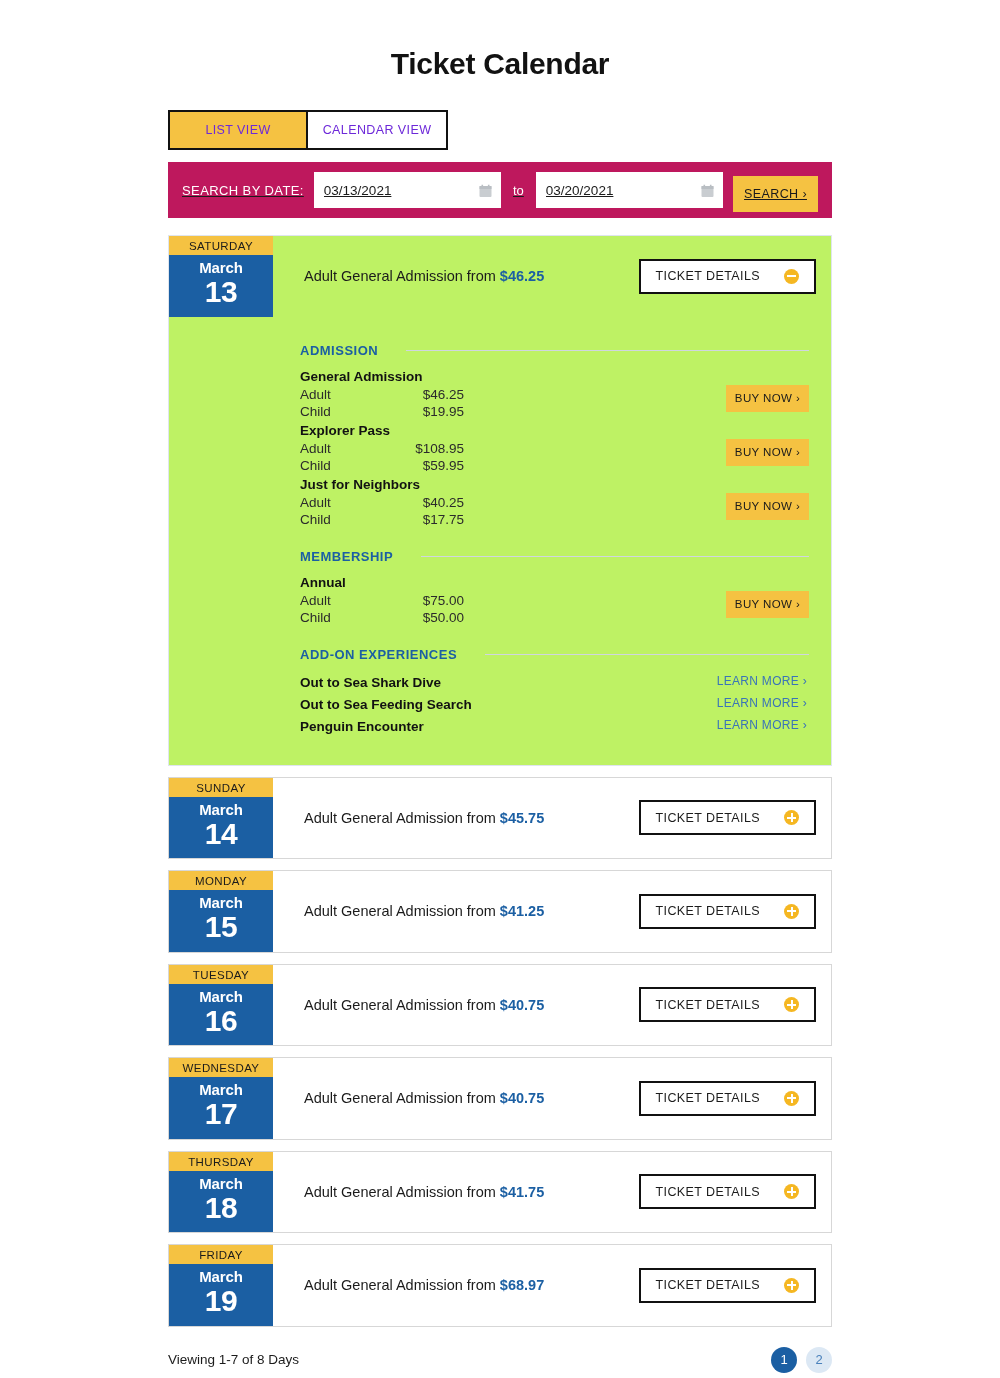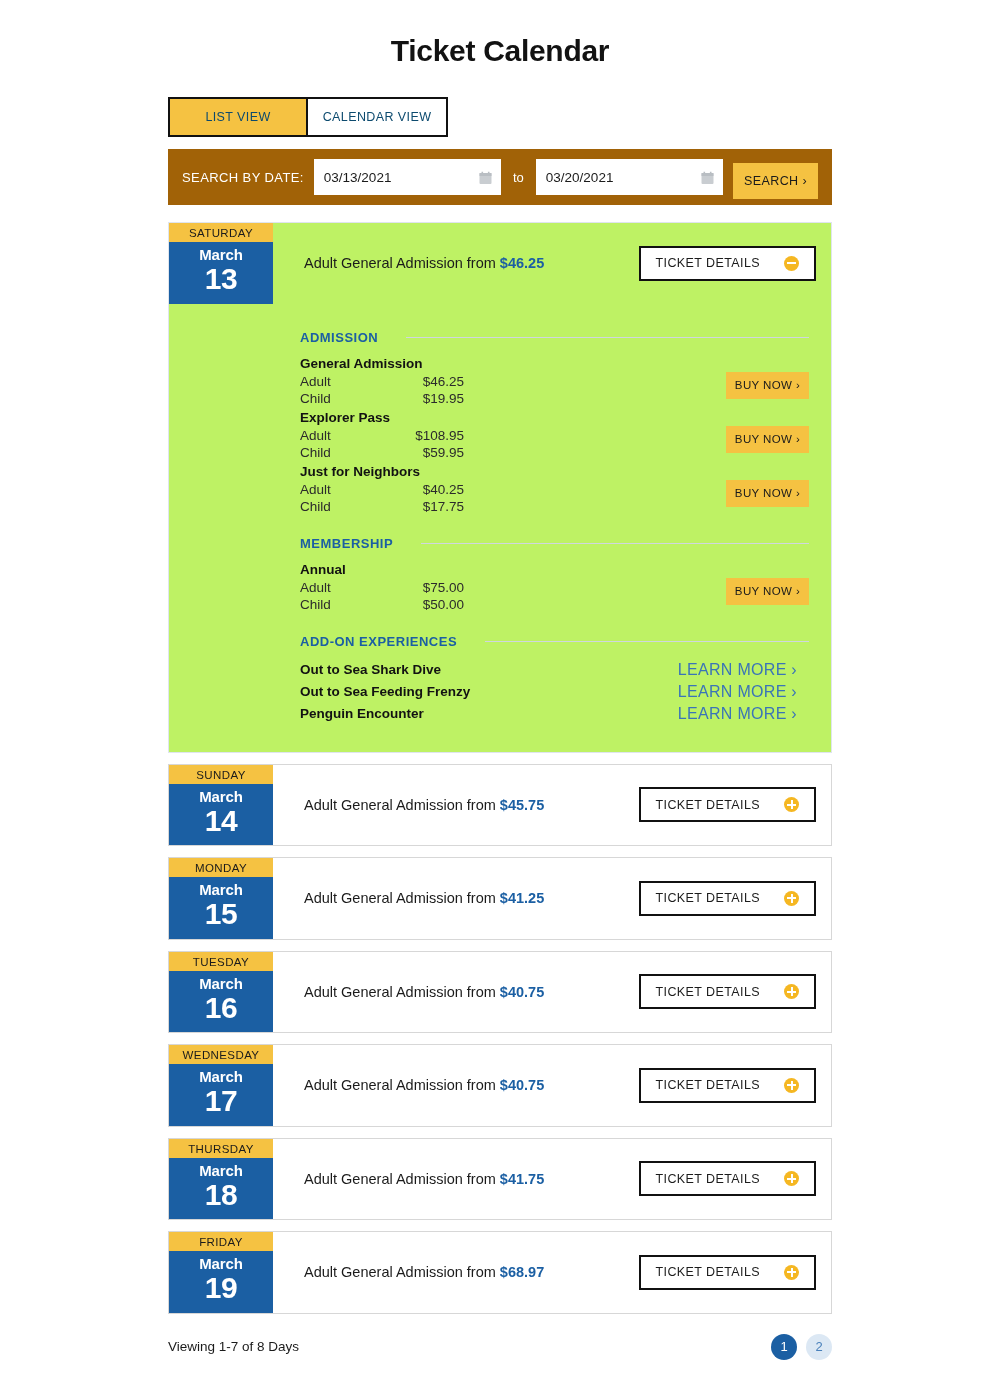--- a/index.html
+++ b/index.html
@@ -23,7 +23,7 @@
     font-weight: bold;
     letter-spacing: -0.3px;
     color: #121212;
-    padding-top: 34px;
+    padding-top: 47px;
   }
 
   

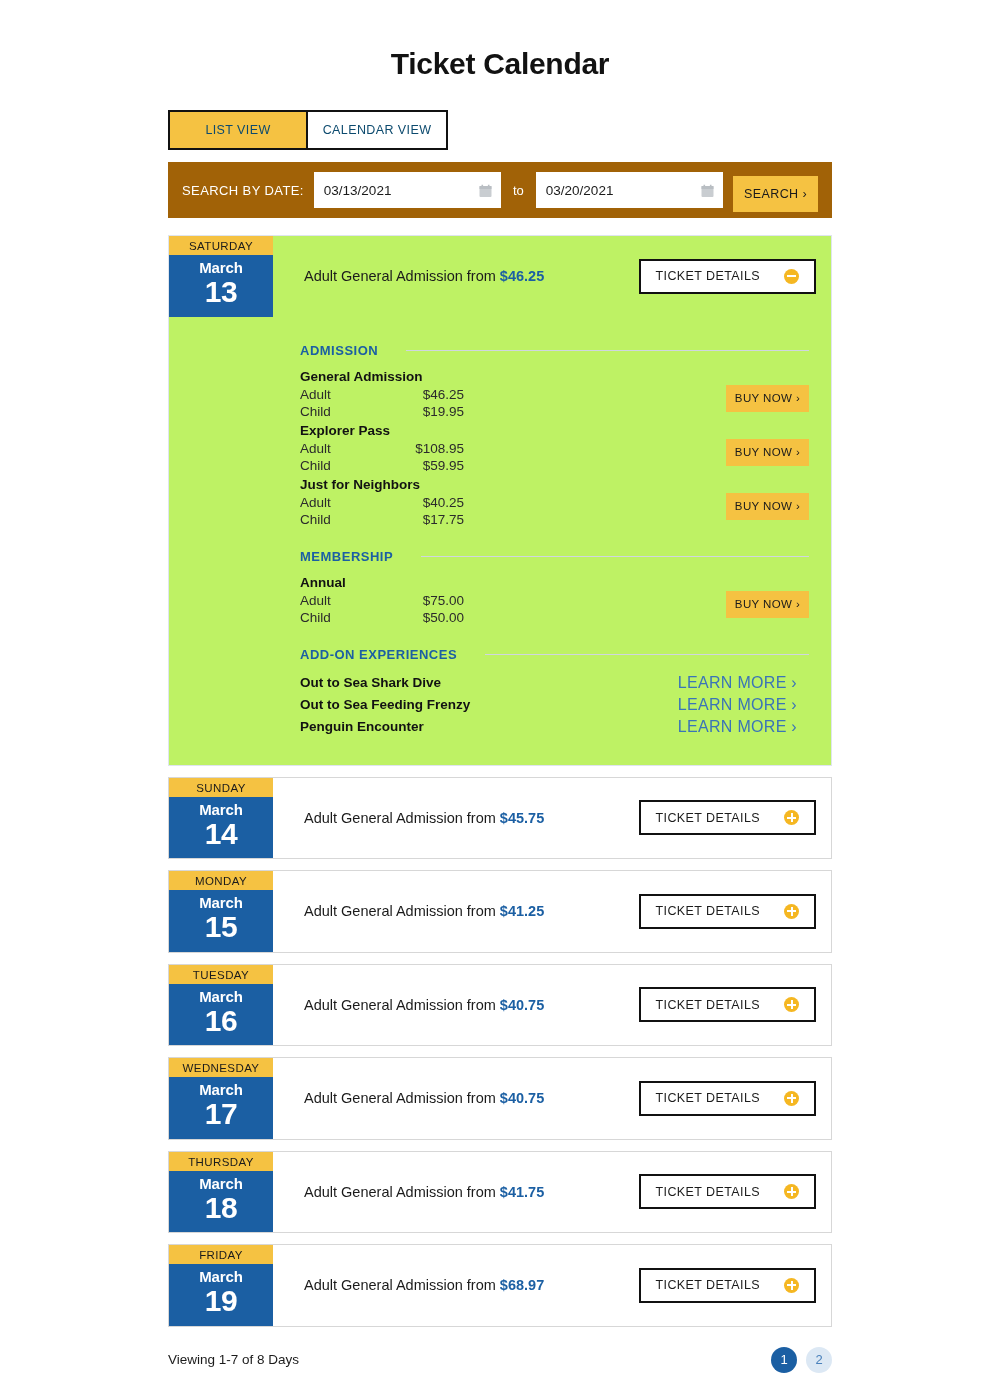--- a/index.html
+++ b/index.html
@@ -46,7 +46,7 @@
     width: 138px;
     text-align: center;
     background: #ffffff;
-    color: #0c4a6e;
+    color: #6d28d9;
     cursor: pointer;
   }
   .view-toggle .seg.active {

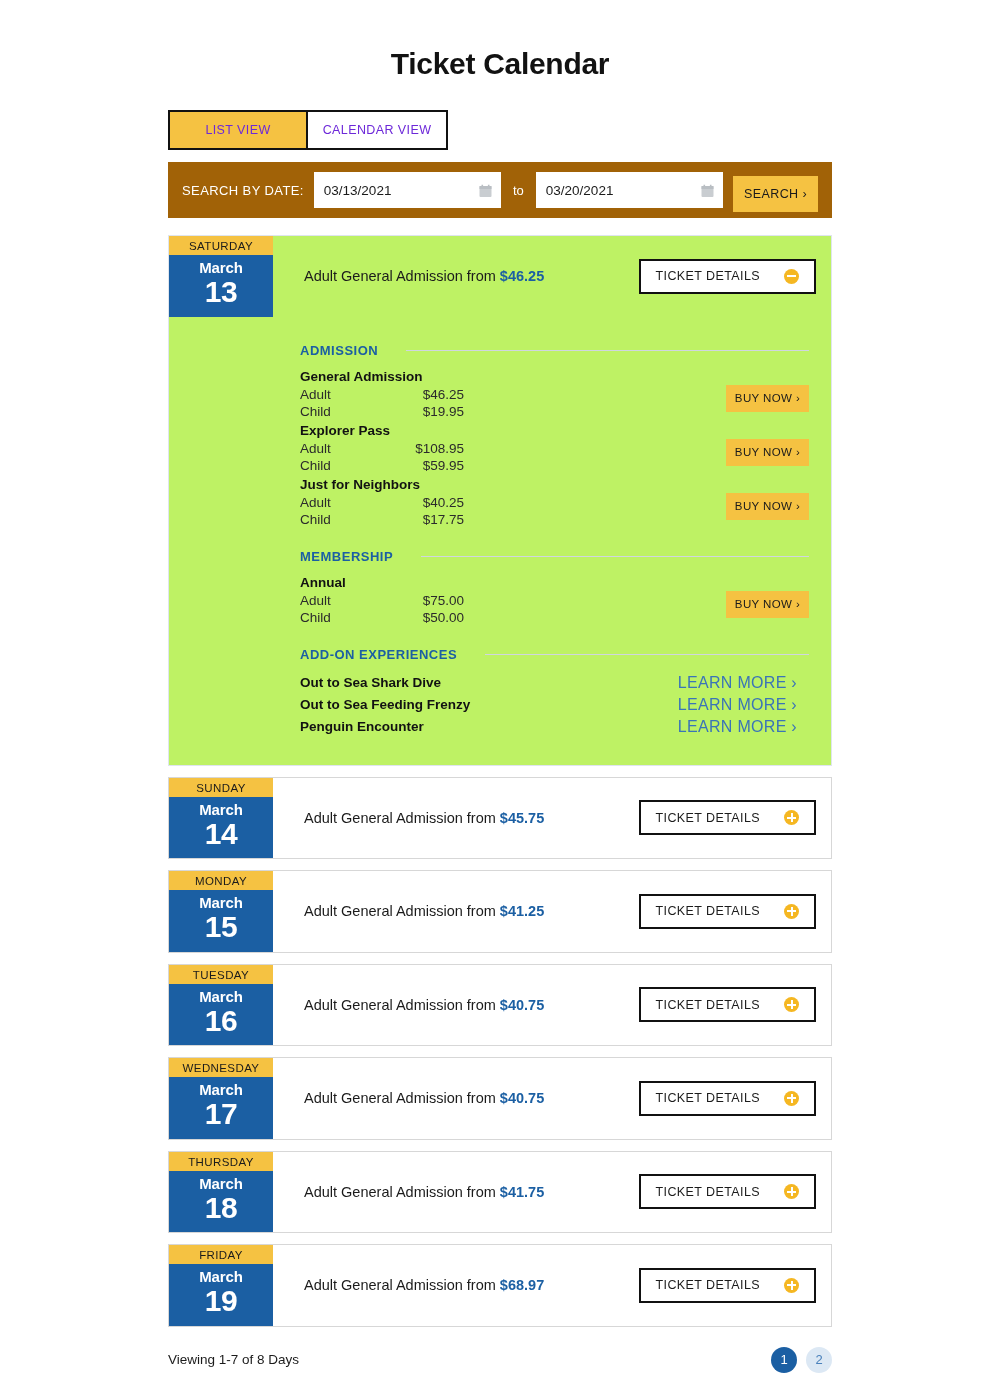--- a/index.html
+++ b/index.html
@@ -57,12 +57,13 @@
   
   .search-bar {
     margin-top: 12px;
-    background: #a16207;
+    background: #be185d;
     height: 56px;
     display: flex;
     align-items: center;
     padding: 0 14px 0 14px;
     gap: 10px;
+    text-decoration: underline;
   }
   .search-label {
     color: #ffffff;

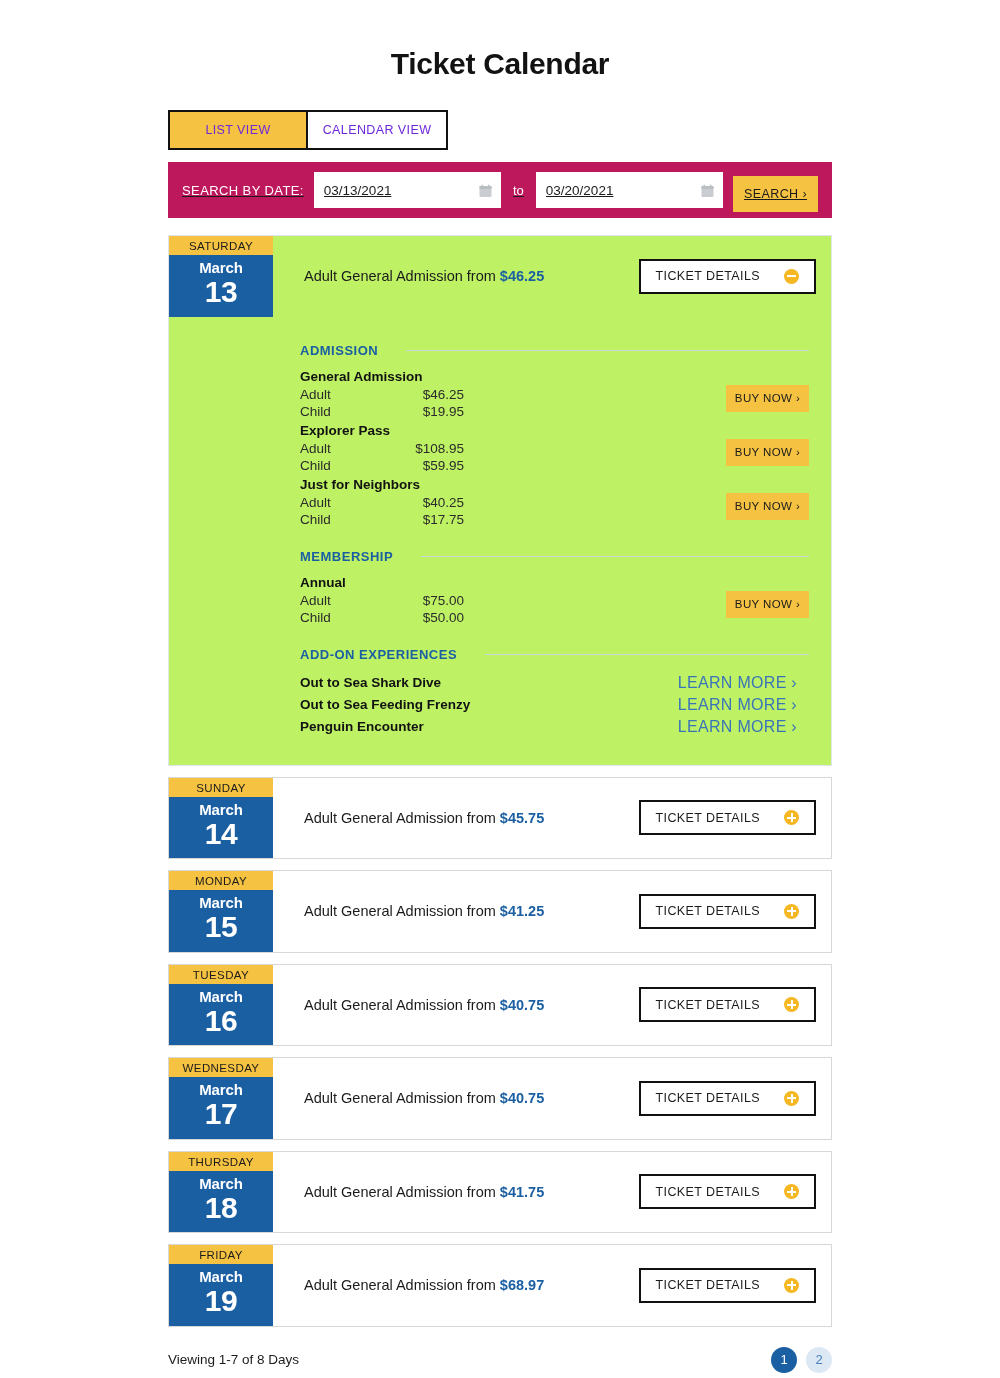--- a/index.html
+++ b/index.html
@@ -305,9 +305,9 @@
   }
   .learn-link {
     position: absolute;
-    right: 12px;
+    right: 2px;
     top: 1px;
-    font-size: 16px;
+    font-size: 12px;
     letter-spacing: 0.3px;
     color: #3A74B8;
     text-decoration: none;

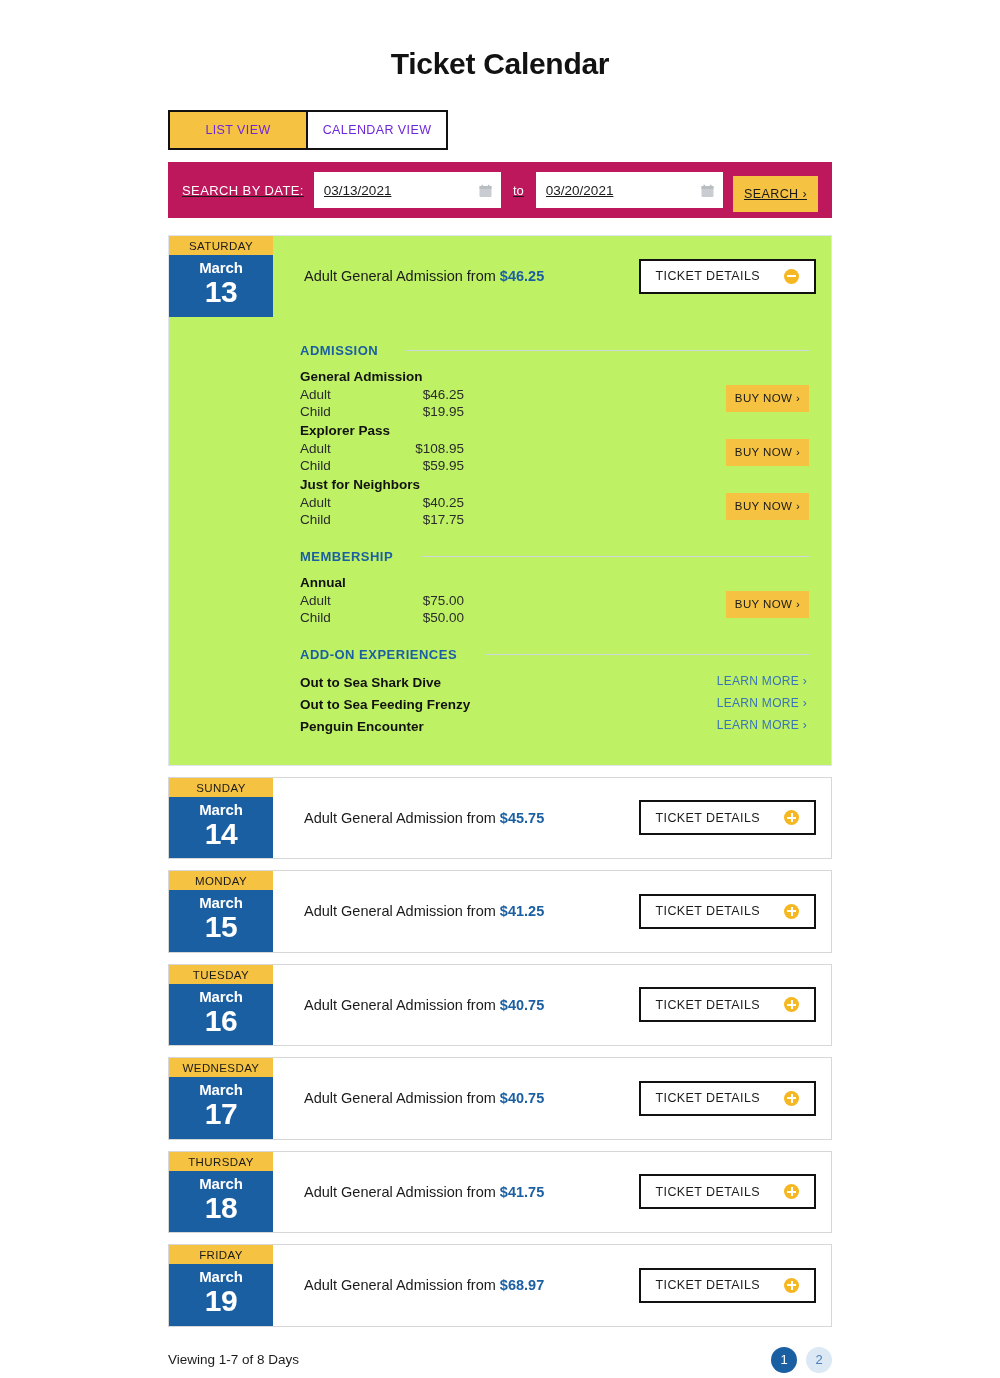--- a/index.html
+++ b/index.html
@@ -476,7 +476,7 @@
               <span class="rule"></span>
             </div>
             <div class="addon-row"><span class="addon-name">Out to Sea Shark Dive</span><a class="learn-link">LEARN MORE ›</a></div>
-            <div class="addon-row"><span class="addon-name">Out to Sea Feeding Frenzy</span><a class="learn-link">LEARN MORE ›</a></div>
+            <div class="addon-row"><span class="addon-name">Out to Sea Feeding Search</span><a class="learn-link">LEARN MORE ›</a></div>
             <div class="addon-row"><span class="addon-name">Penguin Encounter</span><a class="learn-link">LEARN MORE ›</a></div>
           </div>
         </div>

